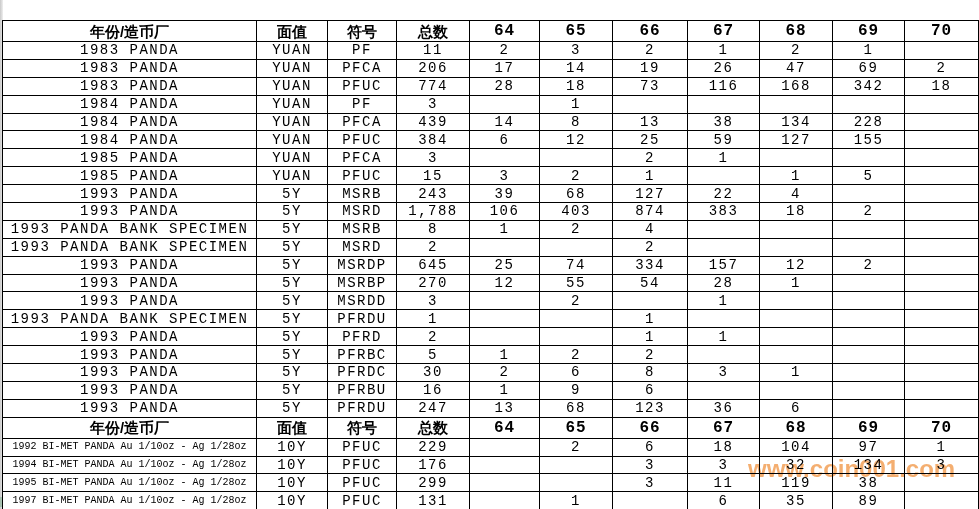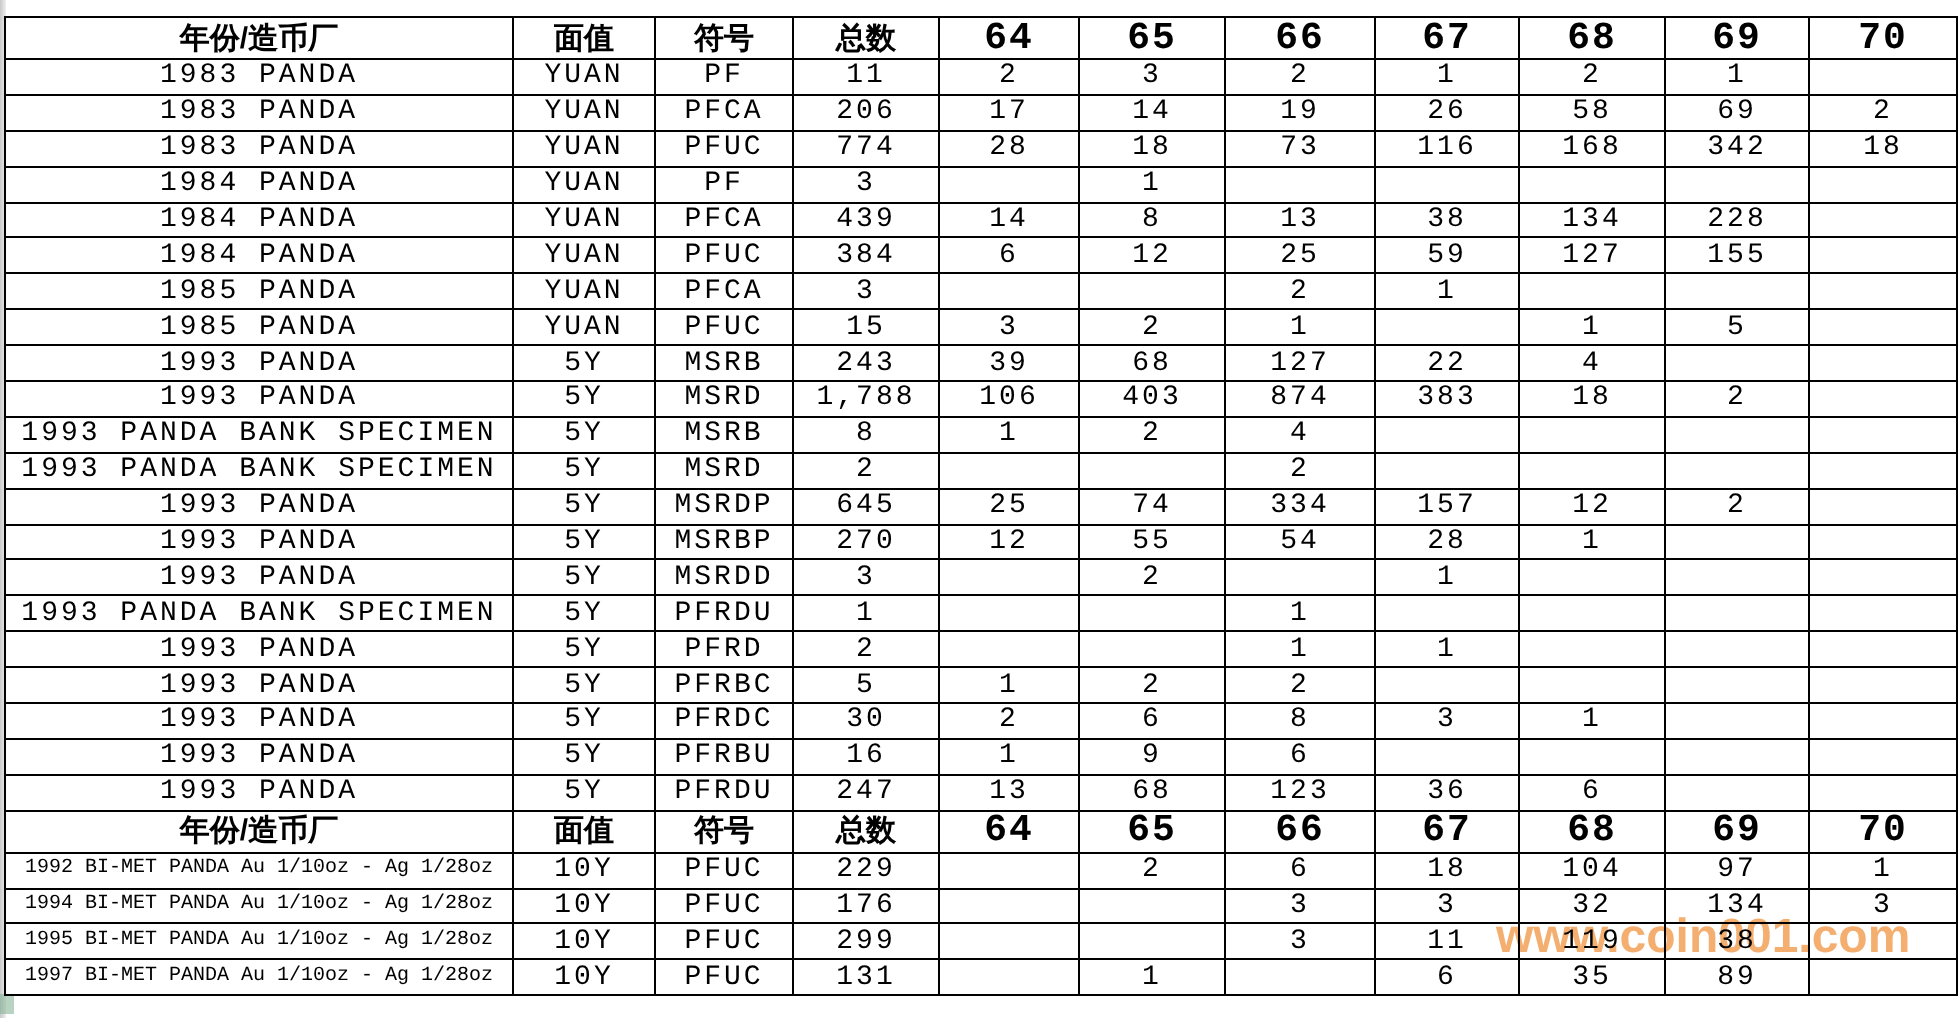--- a/index.html
+++ b/index.html
@@ -9,7 +9,7 @@
                 background:linear-gradient(to right,#c8c8c8,#efefef); }
   .corner-mark { position:absolute; left:0; top:497px; width:7px; height:10px;
                  background:#7fae8f; opacity:.55; }
-  .sheet { position:absolute; left:2px; top:8px; }
+  .sheet { position:absolute; left:2px; top:20px; }
   table { border-collapse:collapse; table-layout:fixed; width:977px; background:#fff; }
   td, th { border:1px solid #000; text-align:center; vertical-align:middle;
            padding:0; overflow:hidden; white-space:nowrap; line-height:1; }

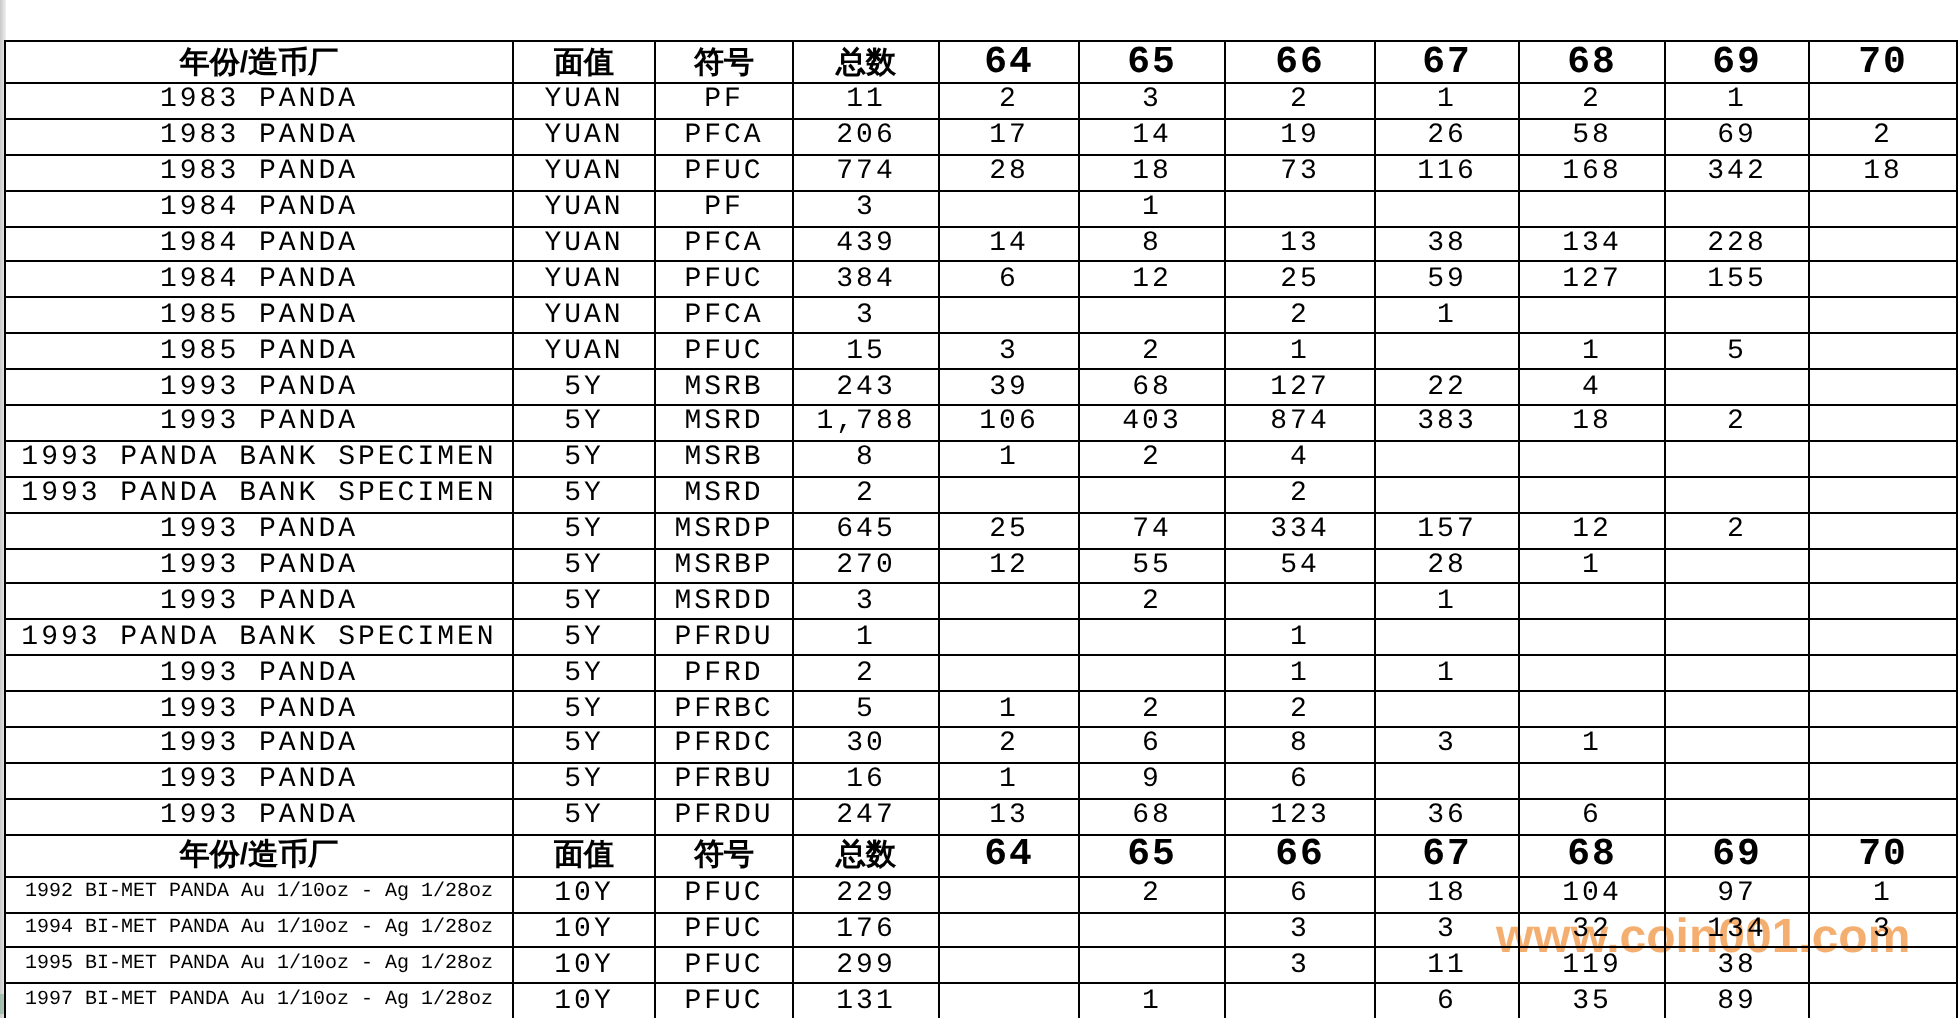--- a/index.html
+++ b/index.html
@@ -19,7 +19,7 @@
   tr.header-row th { font-weight:bold; font-size:15px; color:#000;
                      font-family:"Liberation Sans","DejaVu Sans",sans-serif; }
   tr.header-row th.grade-h { font-family:"Liberation Mono","DejaVu Sans Mono",monospace;
-                             font-size:19px; letter-spacing:1px; }
+                             font-size:16px; letter-spacing:1px; }
   tr.bimet td:first-child { font-size:10px; letter-spacing:0; }
   .watermark { position:absolute; left:748px; top:455px; width:240px;
                font-family:"Liberation Sans","DejaVu Sans",sans-serif;

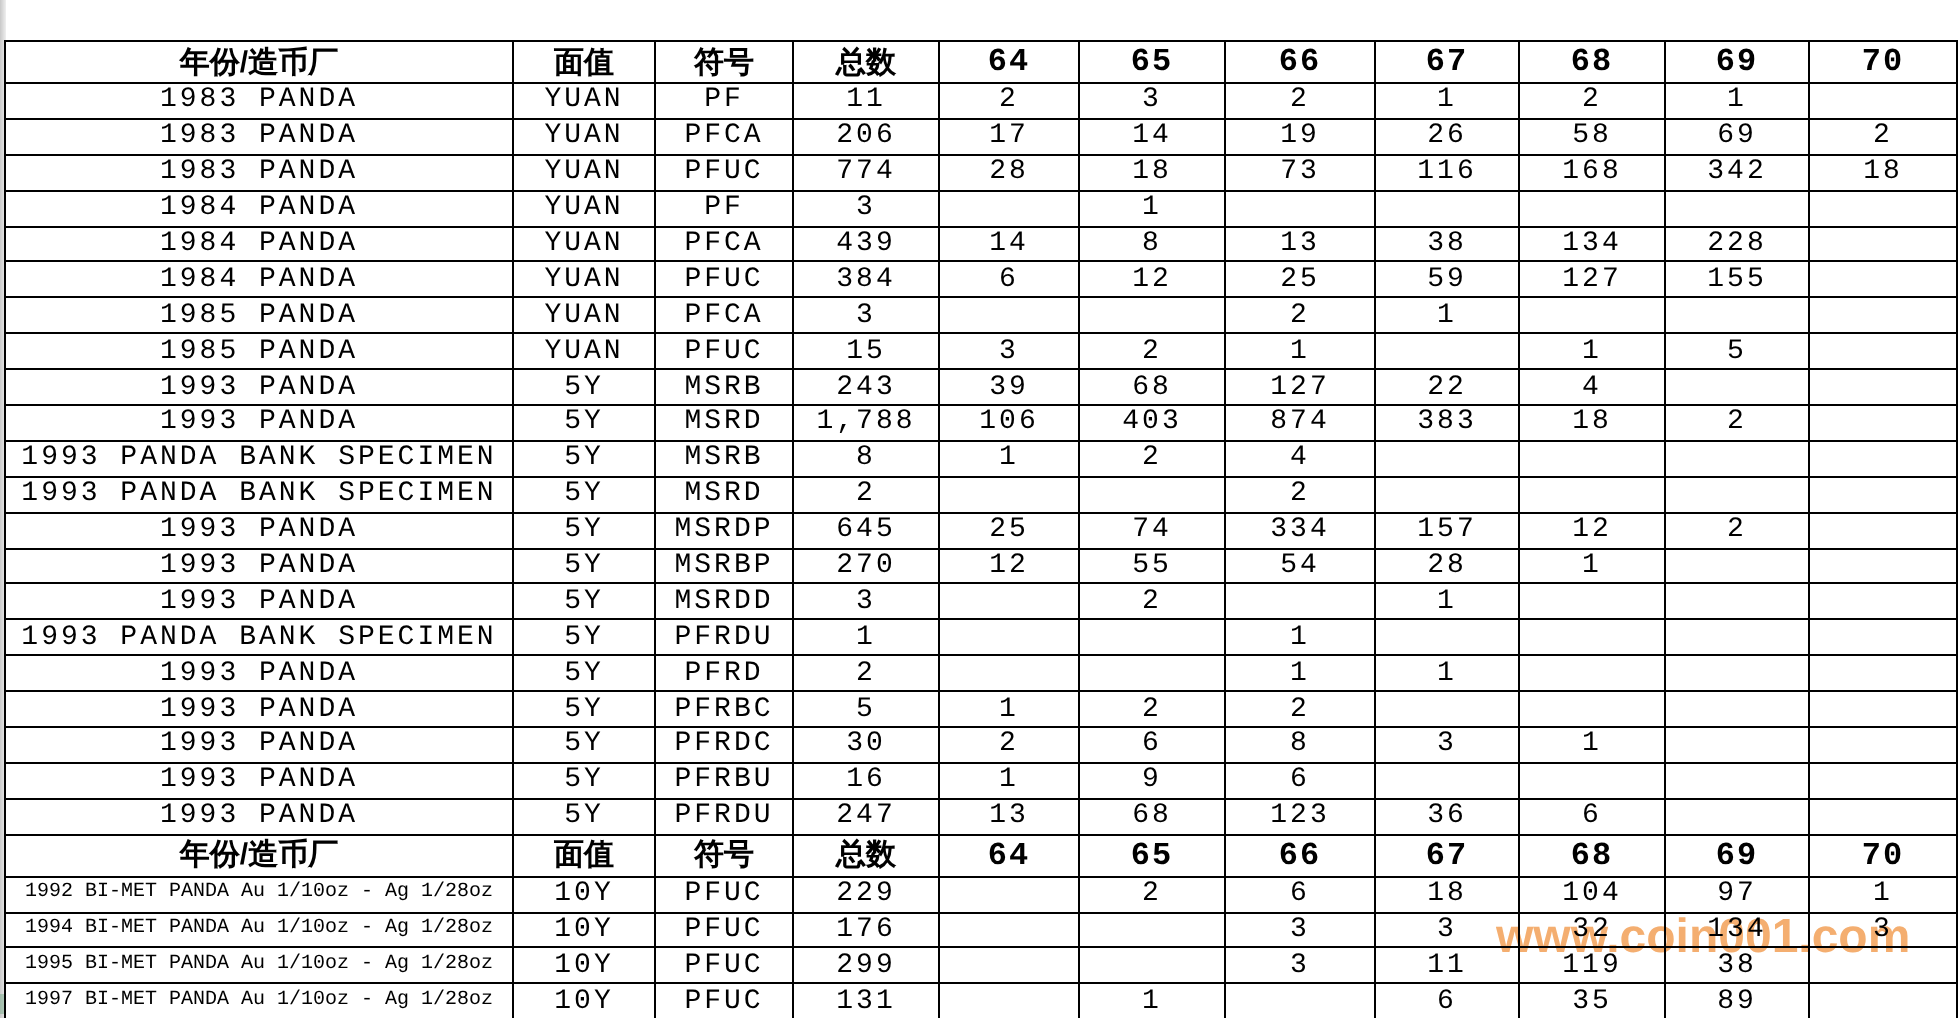--- a/index.html
+++ b/index.html
@@ -83,7 +83,7 @@
           <td>14</td>
           <td>19</td>
           <td>26</td>
-          <td>58</td>
+          <td>47</td>
           <td>69</td>
           <td>2</td>
         </tr>

